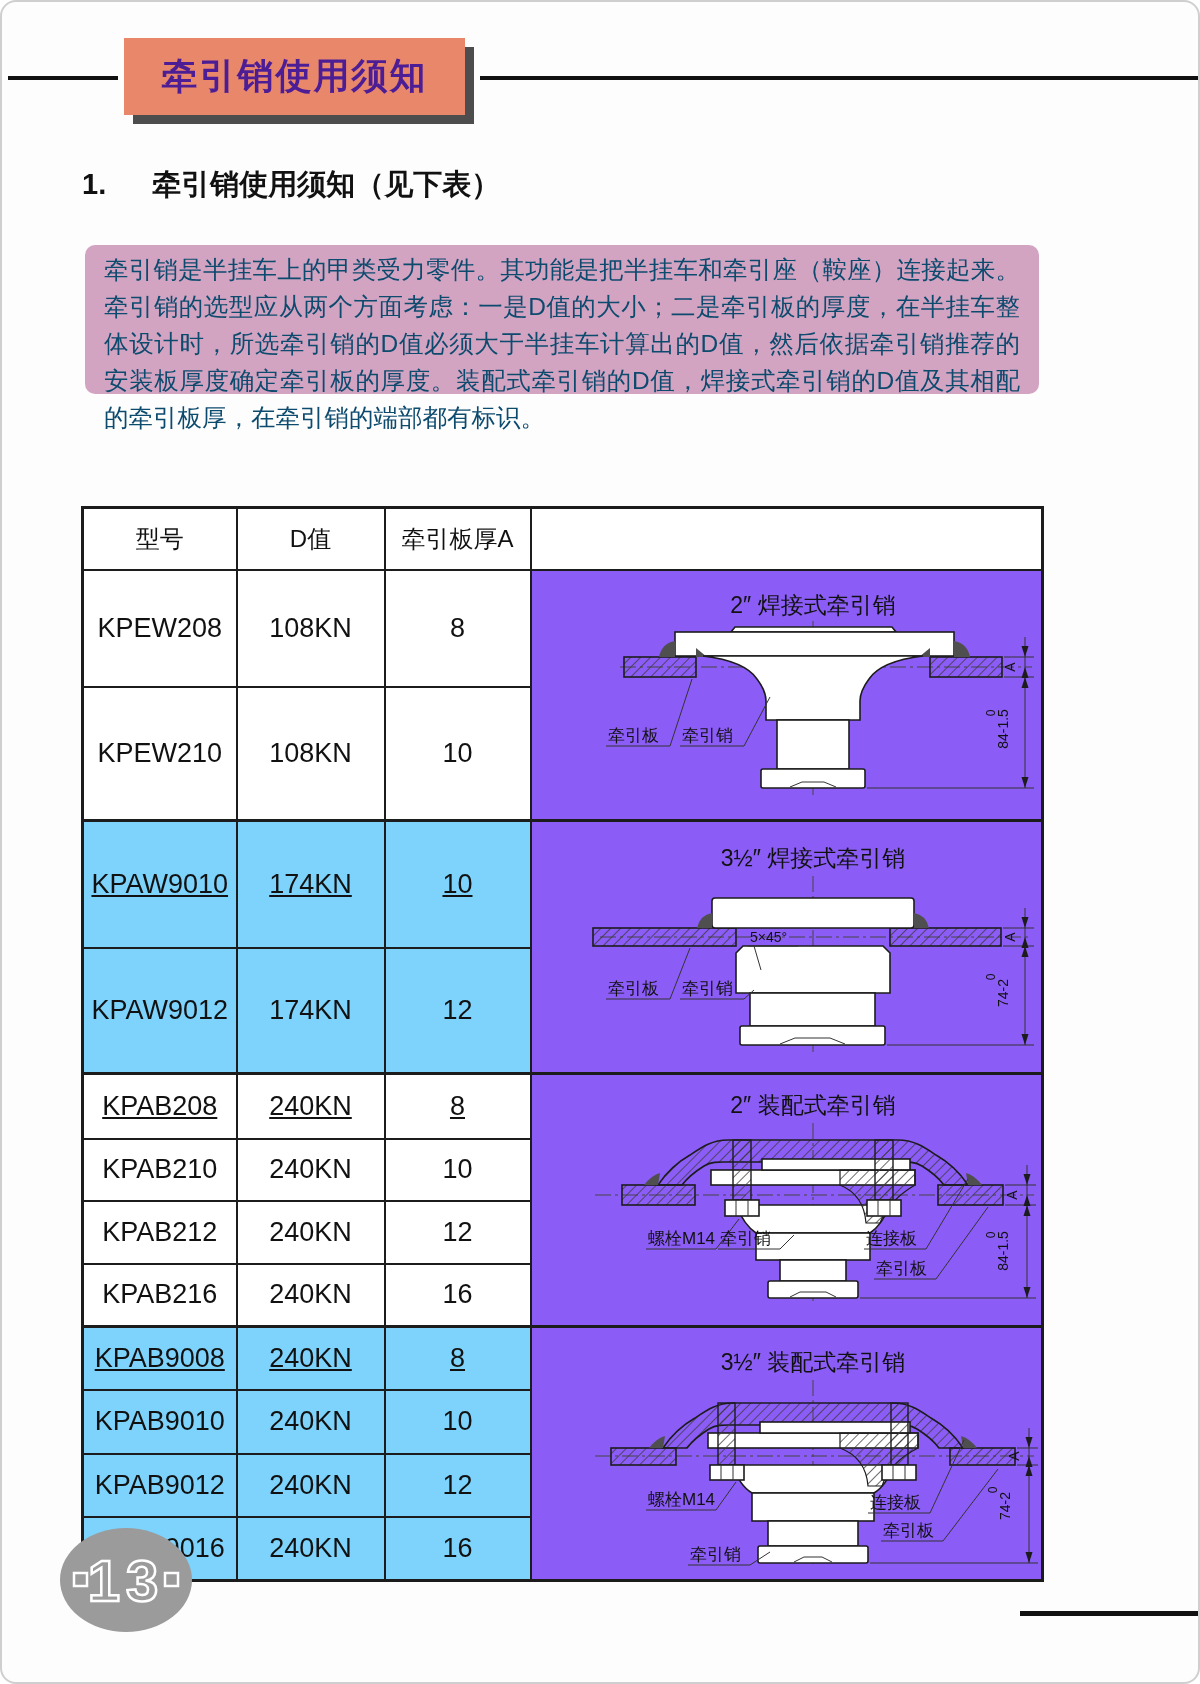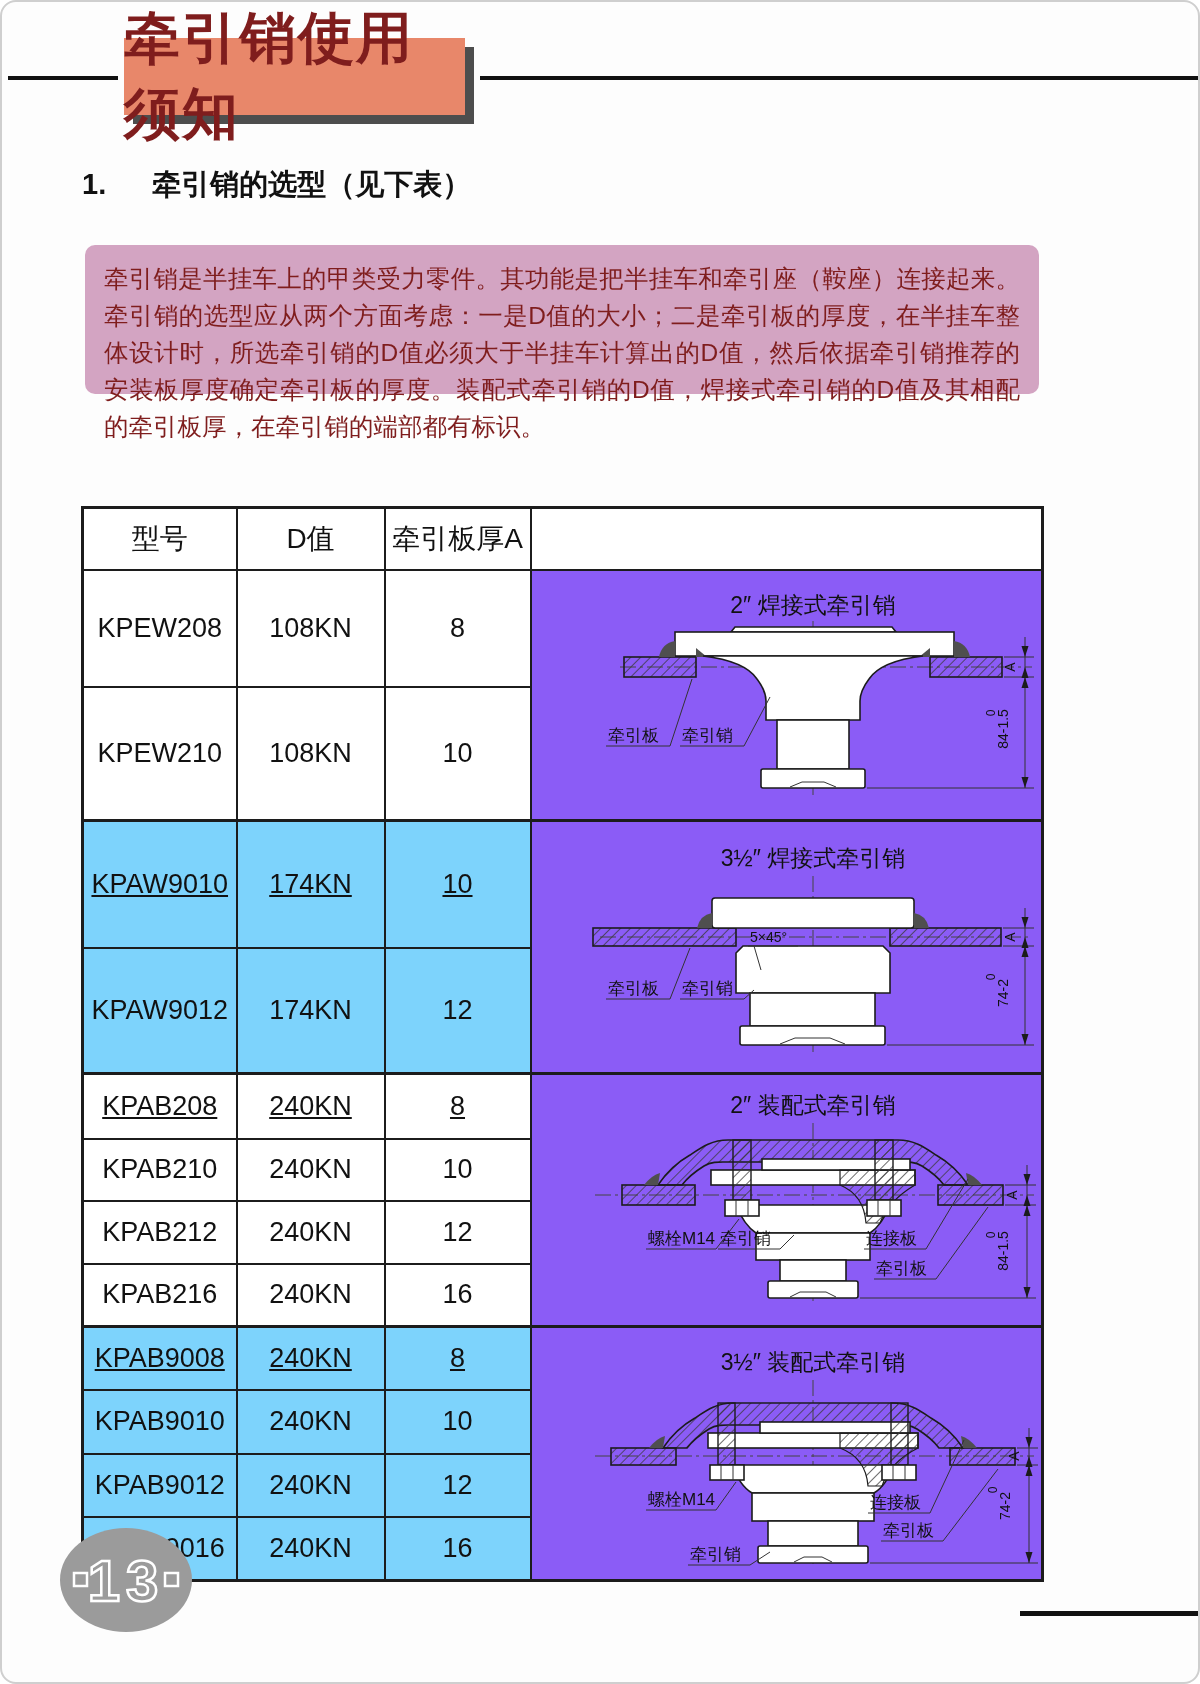--- a/index.html
+++ b/index.html
@@ -19,7 +19,7 @@
     background:#e8876a; box-shadow:9px 9px 0 #4d4d4d;
     display:flex; align-items:center; justify-content:center;
   }
-  .title-box span { color:#7f1d1d; font-size:56px; font-weight:bold; letter-spacing:2px; }
+  .title-box span { color:#4c1d95; font-size:36px; font-weight:bold; letter-spacing:2px; }
 
   .section-head {
     position:absolute; left:80px; top:163px;

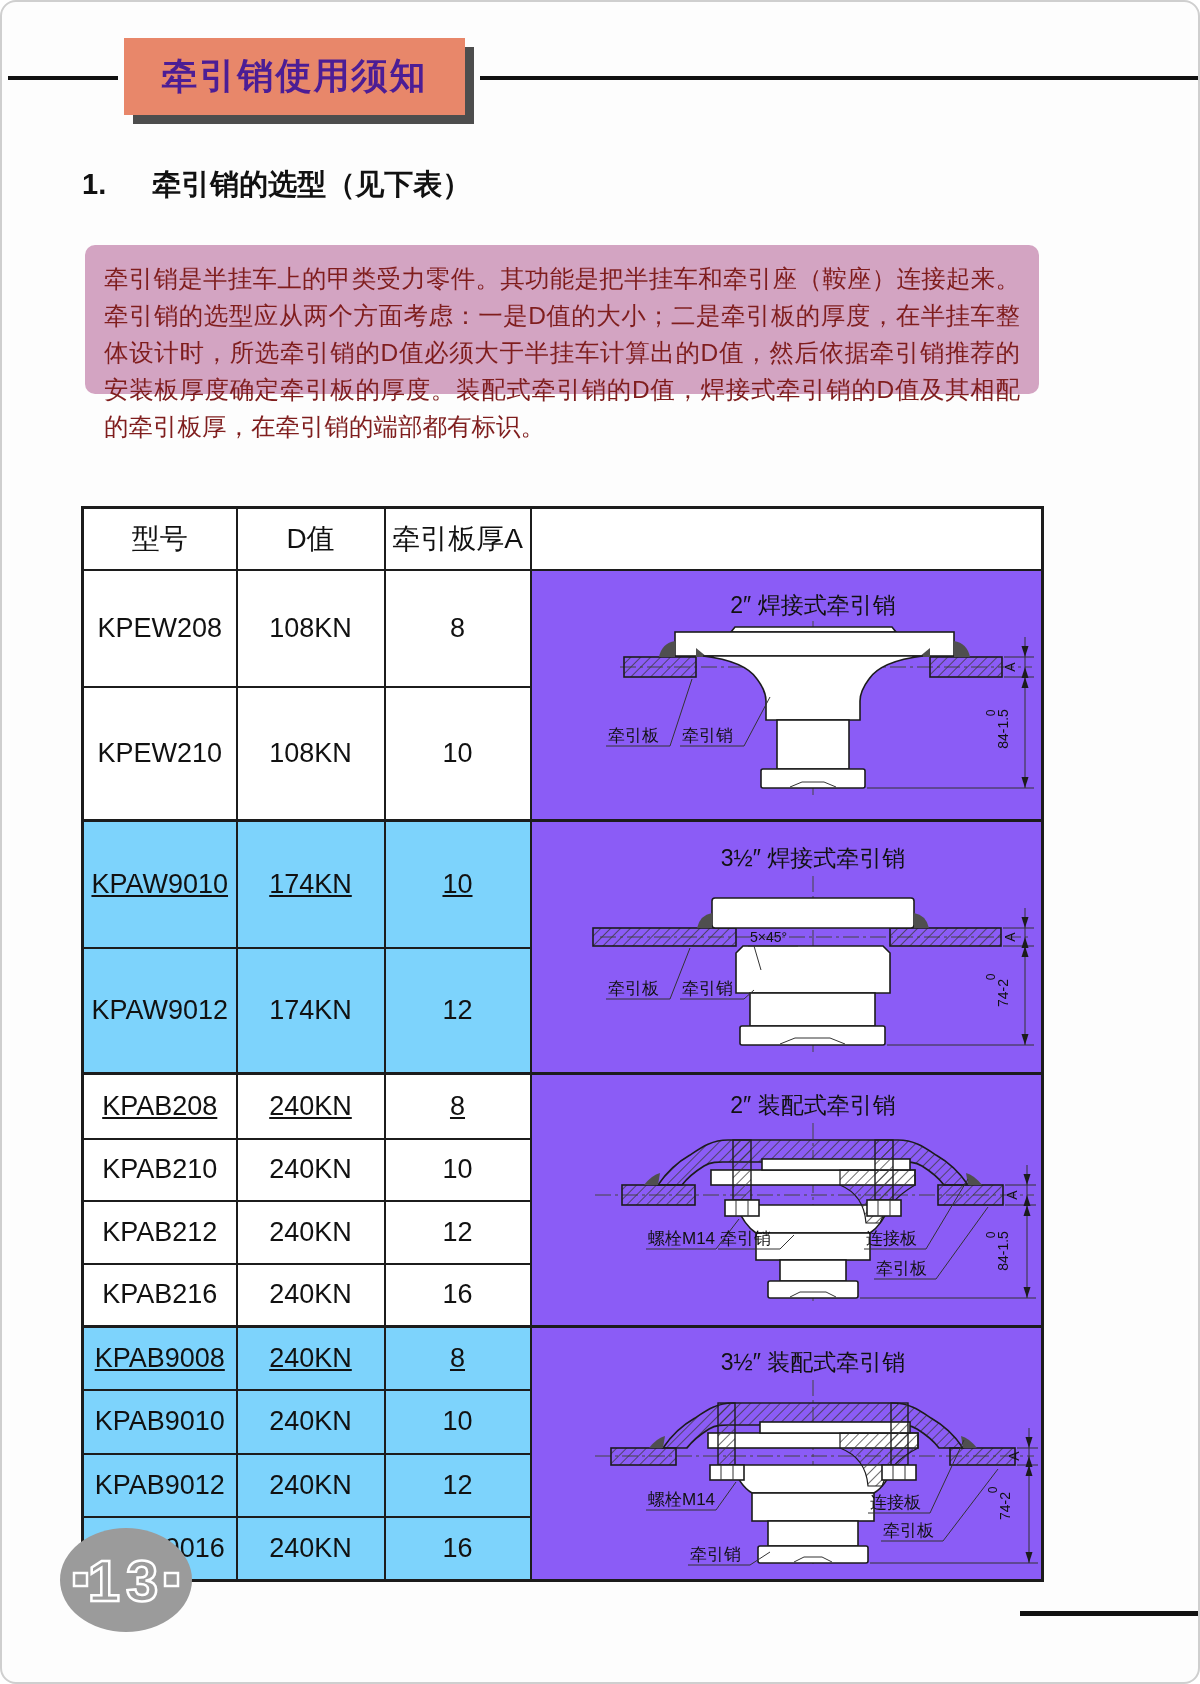--- a/index.html
+++ b/index.html
@@ -76,7 +76,7 @@
 
   <div class="section-head">
     <span class="num">1.</span>
-    <span>牵引销的选型（见下表）</span>
+    <span>牵引销使用须知（见下表）</span>
   </div>
 
   <div class="intro">

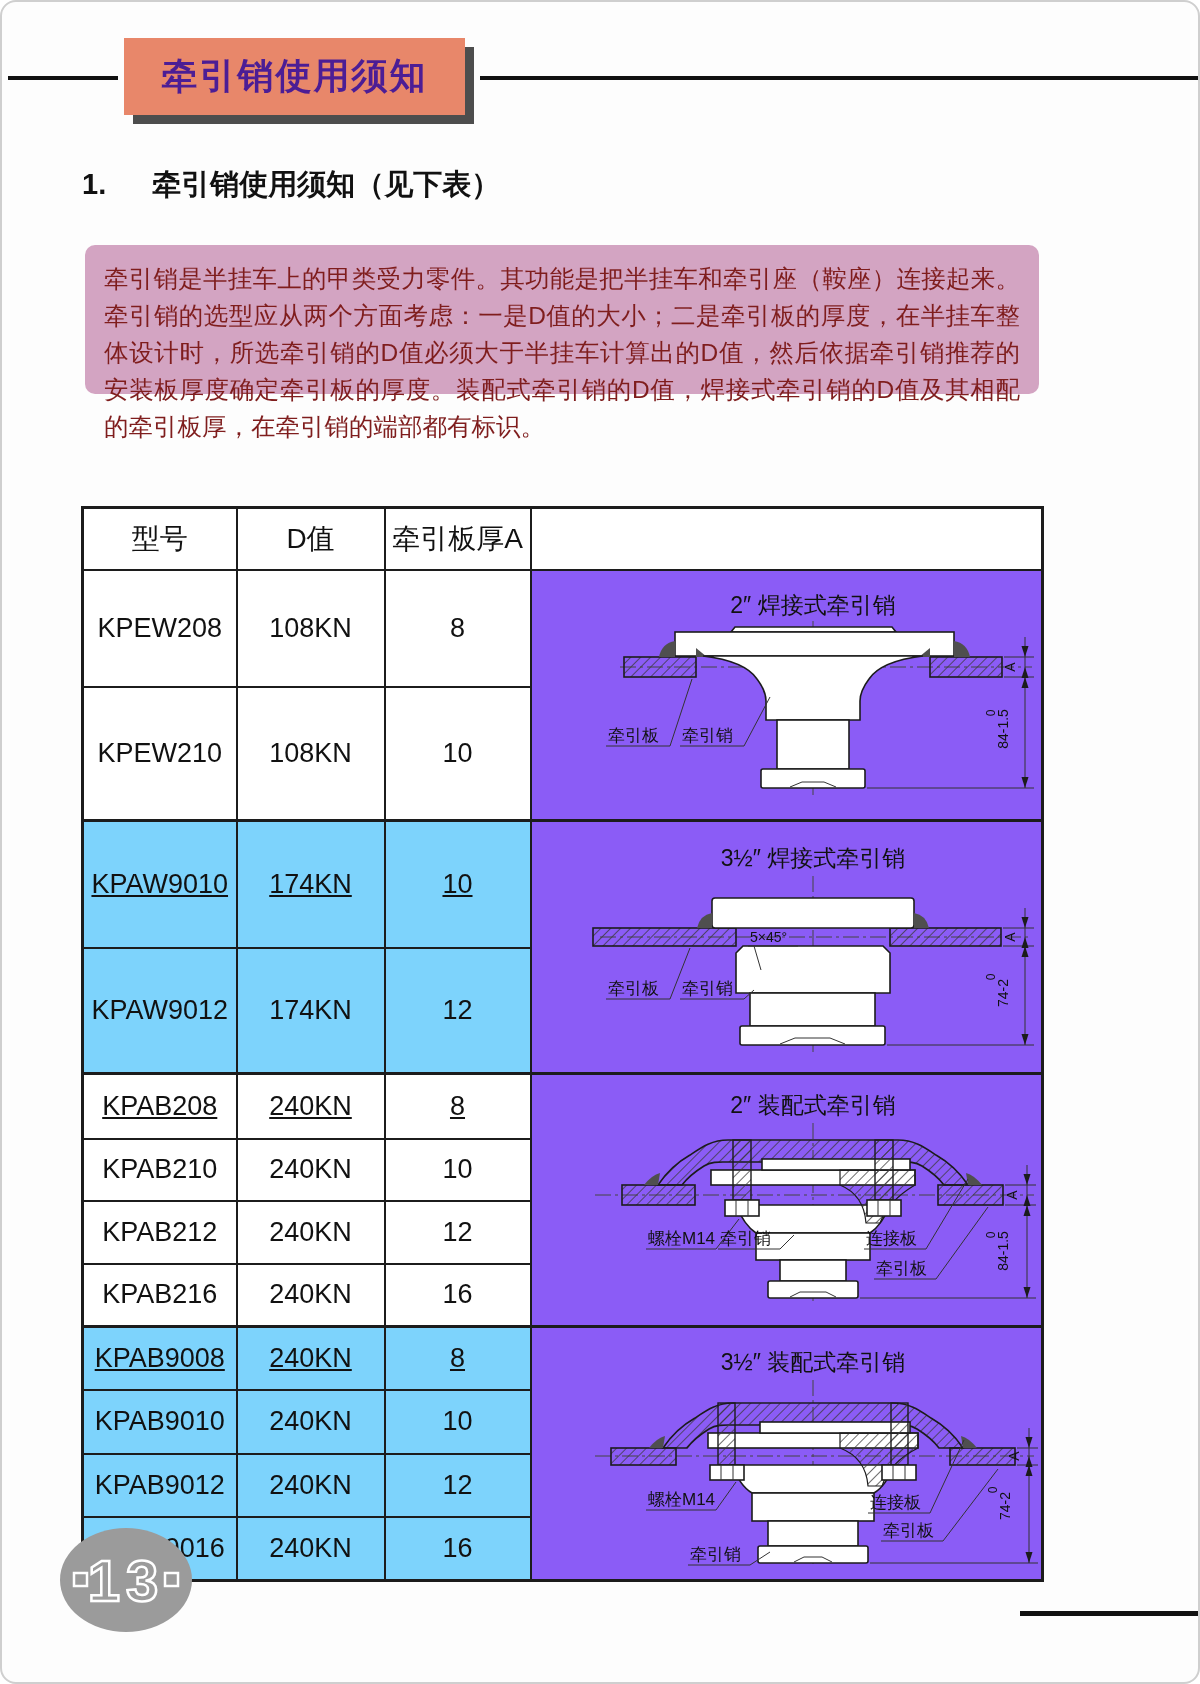--- a/index.html
+++ b/index.html
@@ -30,7 +30,7 @@
   .intro {
     position:absolute; left:83px; top:243px; width:954px; height:149px;
     background:#d3a4c2; border-radius:10px; box-sizing:border-box;
-    padding:15px 19px; font-size:24.5px; line-height:37px; color:#7f1d1d;
+    padding:6px 19px; font-size:24.5px; line-height:37px; color:#0c4a6e;
     text-align:justify;
   }
 

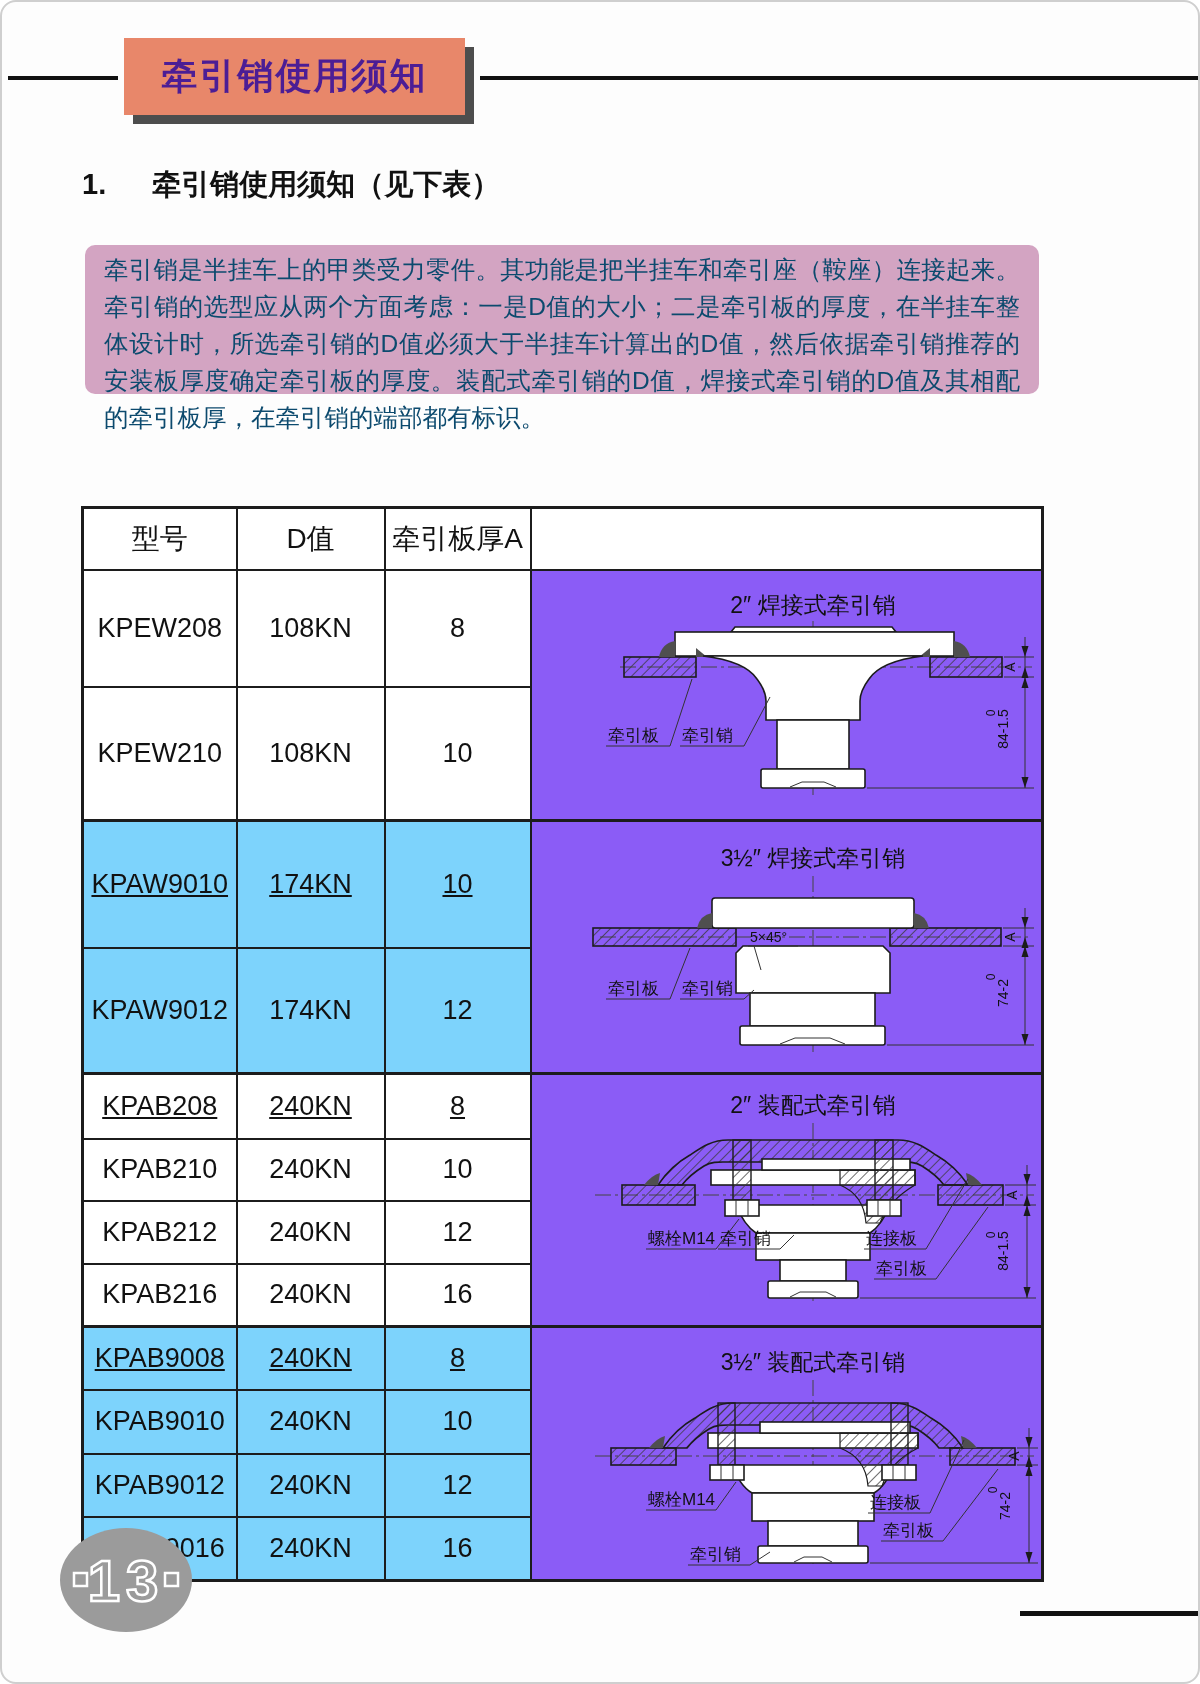--- a/index.html
+++ b/index.html
@@ -40,7 +40,7 @@
     border:2px solid #1c1c1c; text-align:center; vertical-align:middle;
     font-size:27px; color:#111; padding:0; background:#fff;
   }
-  table.spec tr.hdr td { font-size:28px; }
+  table.spec tr.hdr td { font-size:24px; }
   table.spec { border:3px solid #1c1c1c; }
   table.spec tr.grp td { border-top:3px solid #1c1c1c;text-decoration:underline; }
   table.spec td.shaded { background:#7dd3fc; }

